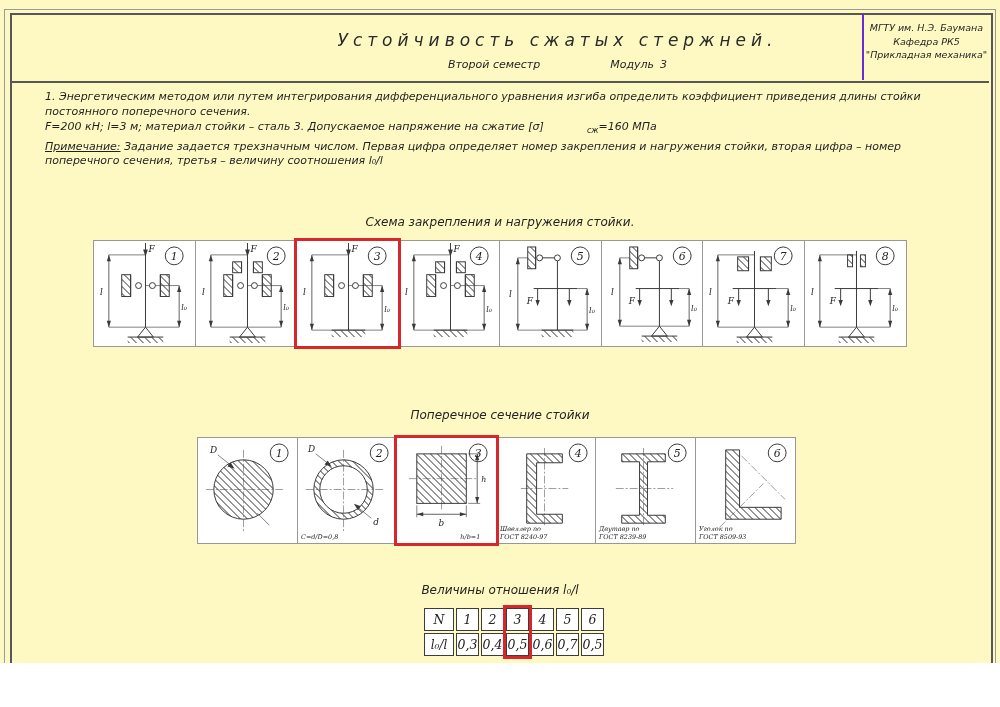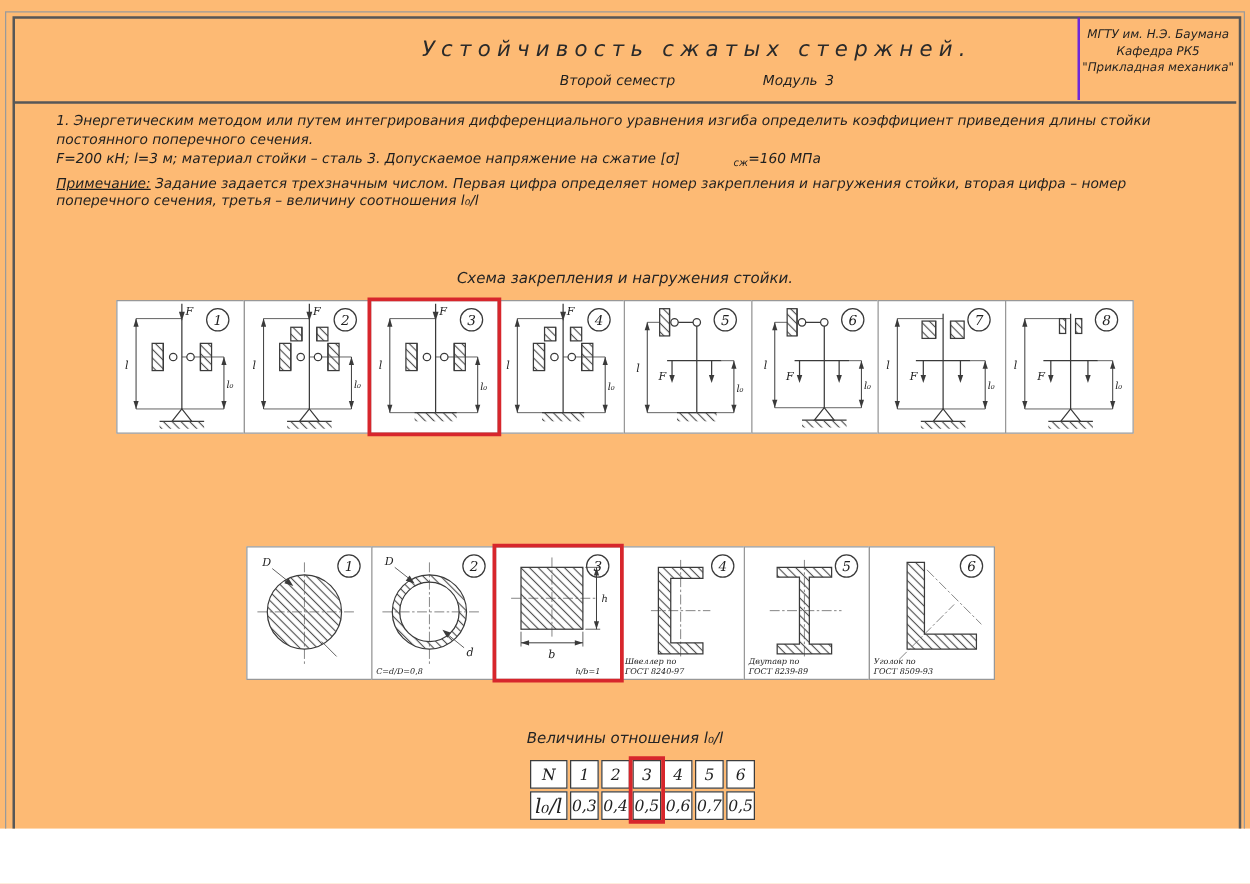--- a/index.html
+++ b/index.html
@@ -3,7 +3,7 @@
 <meta charset="utf-8">
 <style>
   html,body{margin:0;padding:0;background:#fff;}
-  .page{position:relative;width:1000px;height:663px;background:#fdba74;overflow:hidden;
+  .page{position:relative;width:1000px;height:663px;background:#fef9c3;overflow:hidden;
         font-family:"DejaVu Sans",sans-serif;font-style:italic;color:#1f1f1f;}
   .outer-frame{position:absolute;left:4px;top:9px;width:990px;height:693px;border:1px solid #9a9a9a;}
   .inner-frame{position:absolute;left:10px;top:13px;width:979px;height:683px;border:2px solid #575757;}

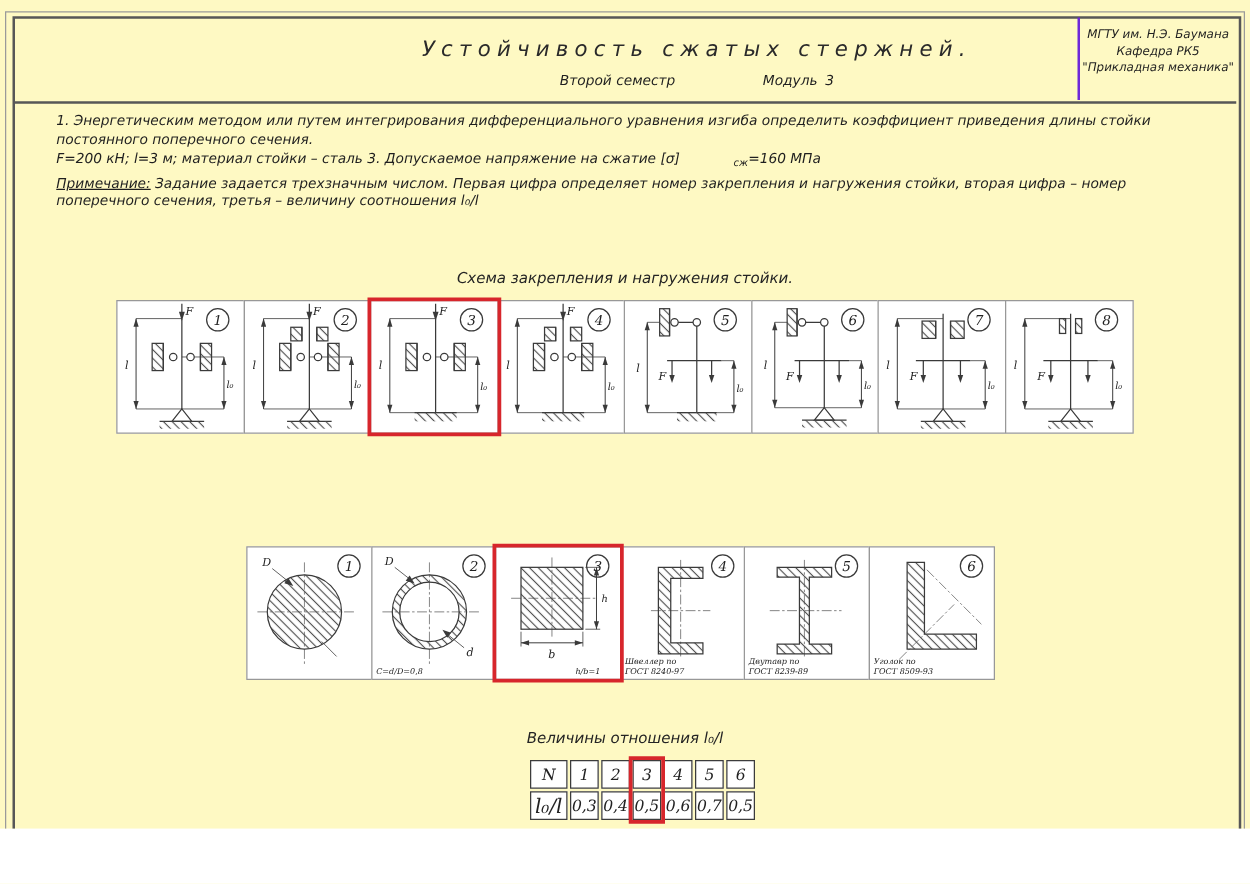--- a/index.html
+++ b/index.html
@@ -359,6 +359,7 @@
     </div>
   </div>
 
+  <div class="sec-heading h-sections">Поперечное сечение стойки</div>
 
   <div class="strip strip-sections">
 

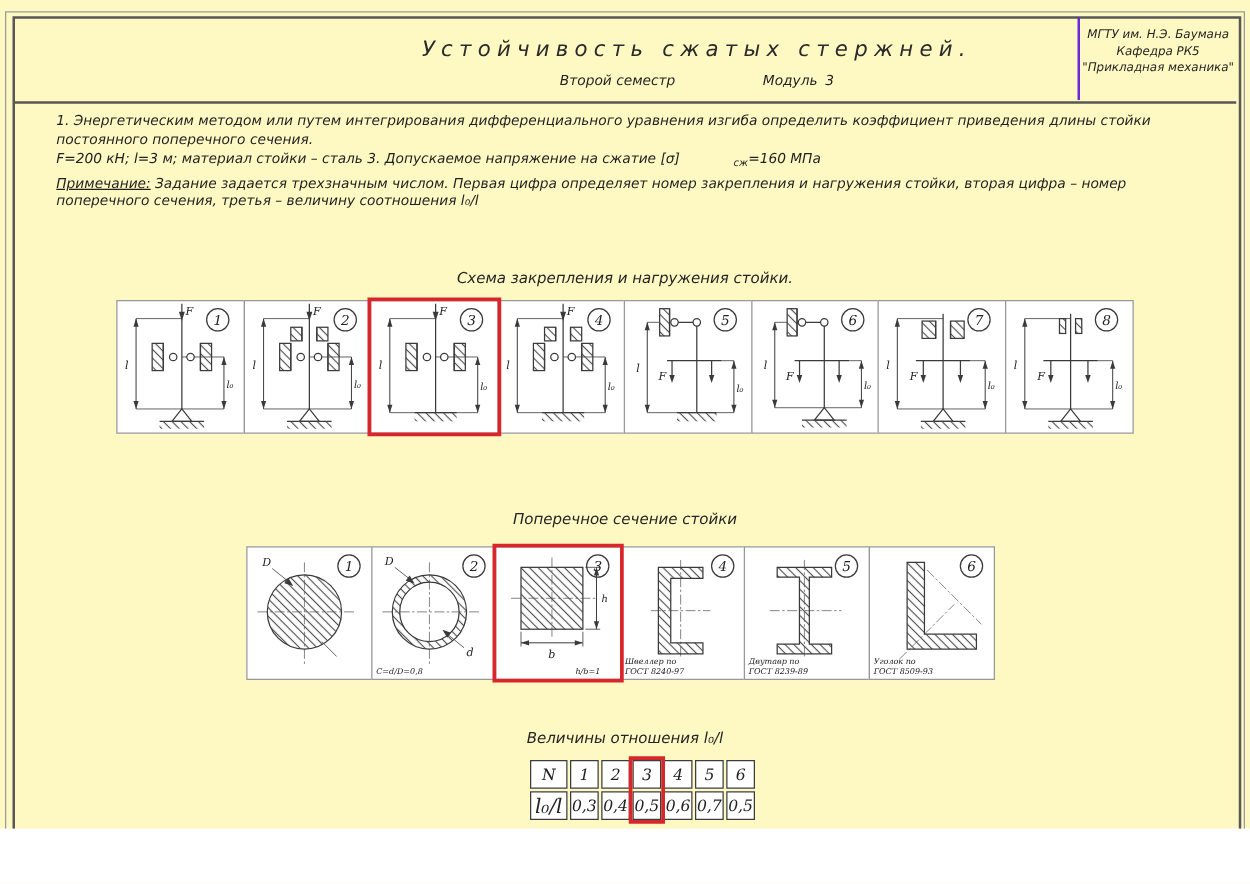--- a/index.html
+++ b/index.html
@@ -57,7 +57,7 @@
            align-items:center;justify-content:center;font-family:"DejaVu Serif",serif;
            font-style:italic;font-size:12.5px;color:#222;background:#fff;}
   .rt-cell.c0{width:30px;}
-  .rt-cell.f-small{font-size:16px;}
+  .rt-cell.f-small{font-size:12px;}
   .rt-highlight{position:absolute;left:79px;top:-3px;width:29px;height:54px;
                 border:3px solid #d7262c;box-sizing:border-box;pointer-events:none;}
 </style>

